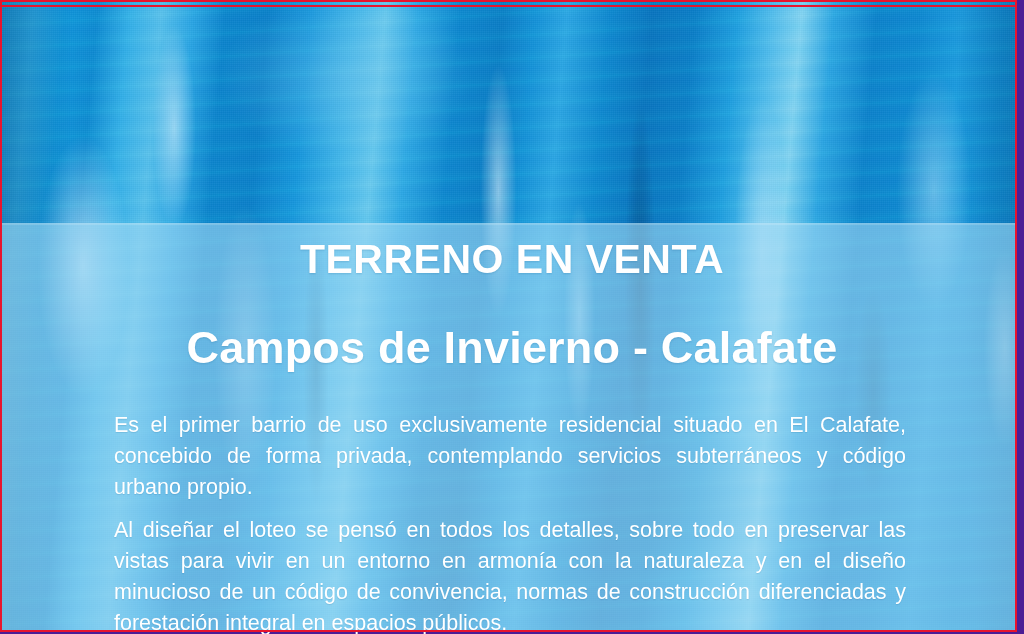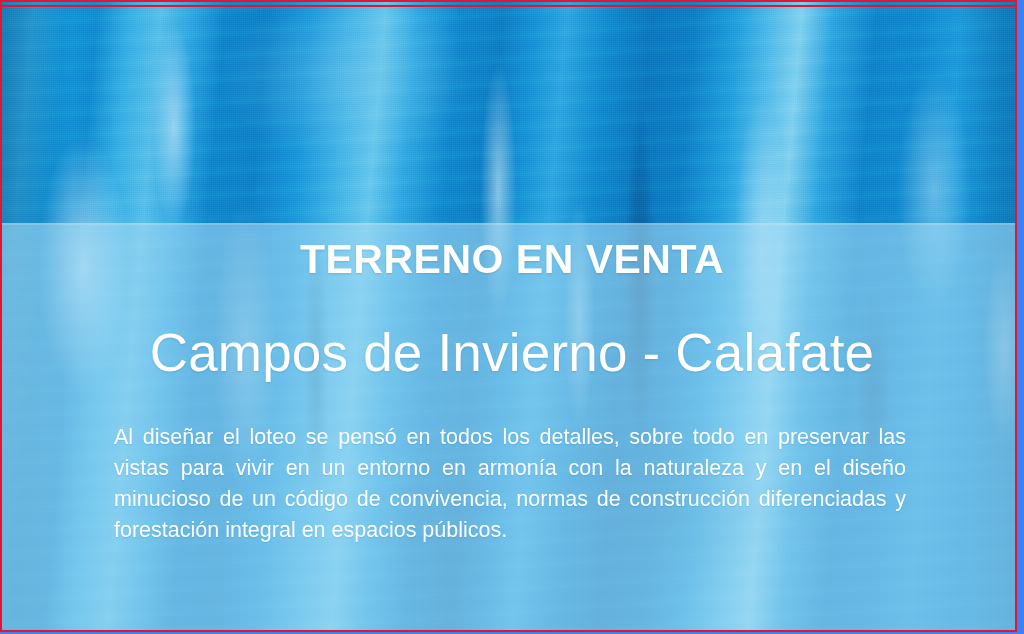--- a/index.html
+++ b/index.html
@@ -16,7 +16,7 @@
     width: 1024px;
     height: 634px;
     overflow: hidden;
-    background: #3b82f6;
+    background: #4c1d95;
   }
 
   

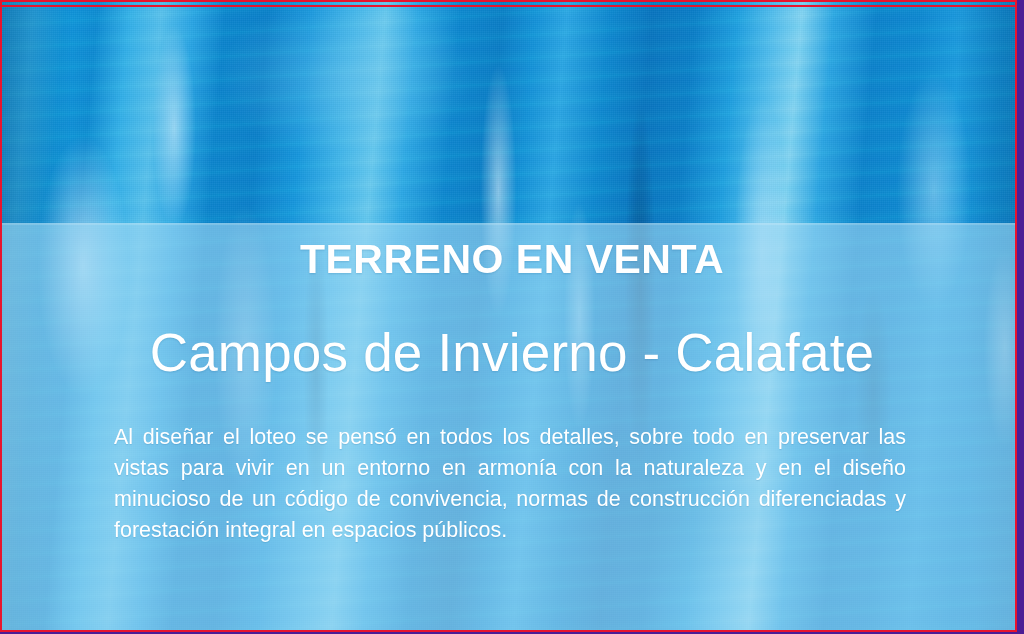--- a/index.html
+++ b/index.html
@@ -192,8 +192,8 @@
     top: 102px;
     text-align: center;
     color: #ffffff;
-    font-size: 53px;
-    font-weight: normal;
+    font-size: 45px;
+    font-weight: bold;
     letter-spacing: 0.2px;
     line-height: 1.12;
     text-shadow: 0 1px 2px rgba(0,70,120,0.18);

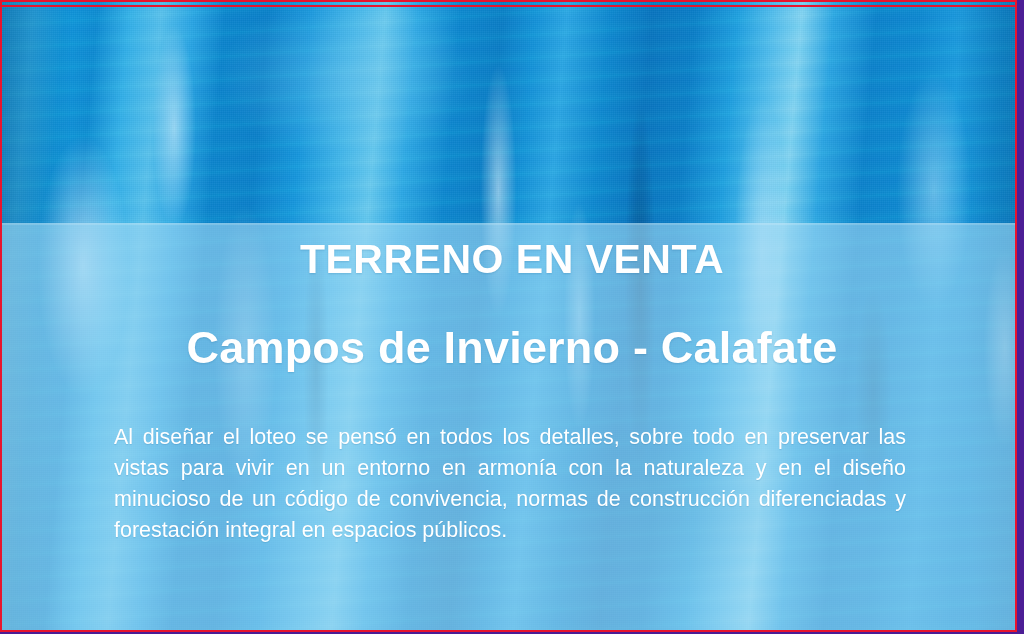--- a/index.html
+++ b/index.html
@@ -241,6 +241,7 @@
     <div class="subheadline">Campos de Invierno - Calafate</div>
 
     <div class="body-copy">
+      <p>Es el primer barrio de uso exclusivamente residencial situado en El Calafate, concebido de forma privada, contemplando servicios subterráneos y código urbano propio.</p>
       <p>Al diseñar el loteo se pensó en todos los detalles, sobre todo en preservar las vistas para vivir en un entorno en armonía con la naturaleza y en el diseño minucioso de un código de convivencia, normas de construcción diferenciadas y forestación integral en espacios públicos.</p>
     </div>
 

